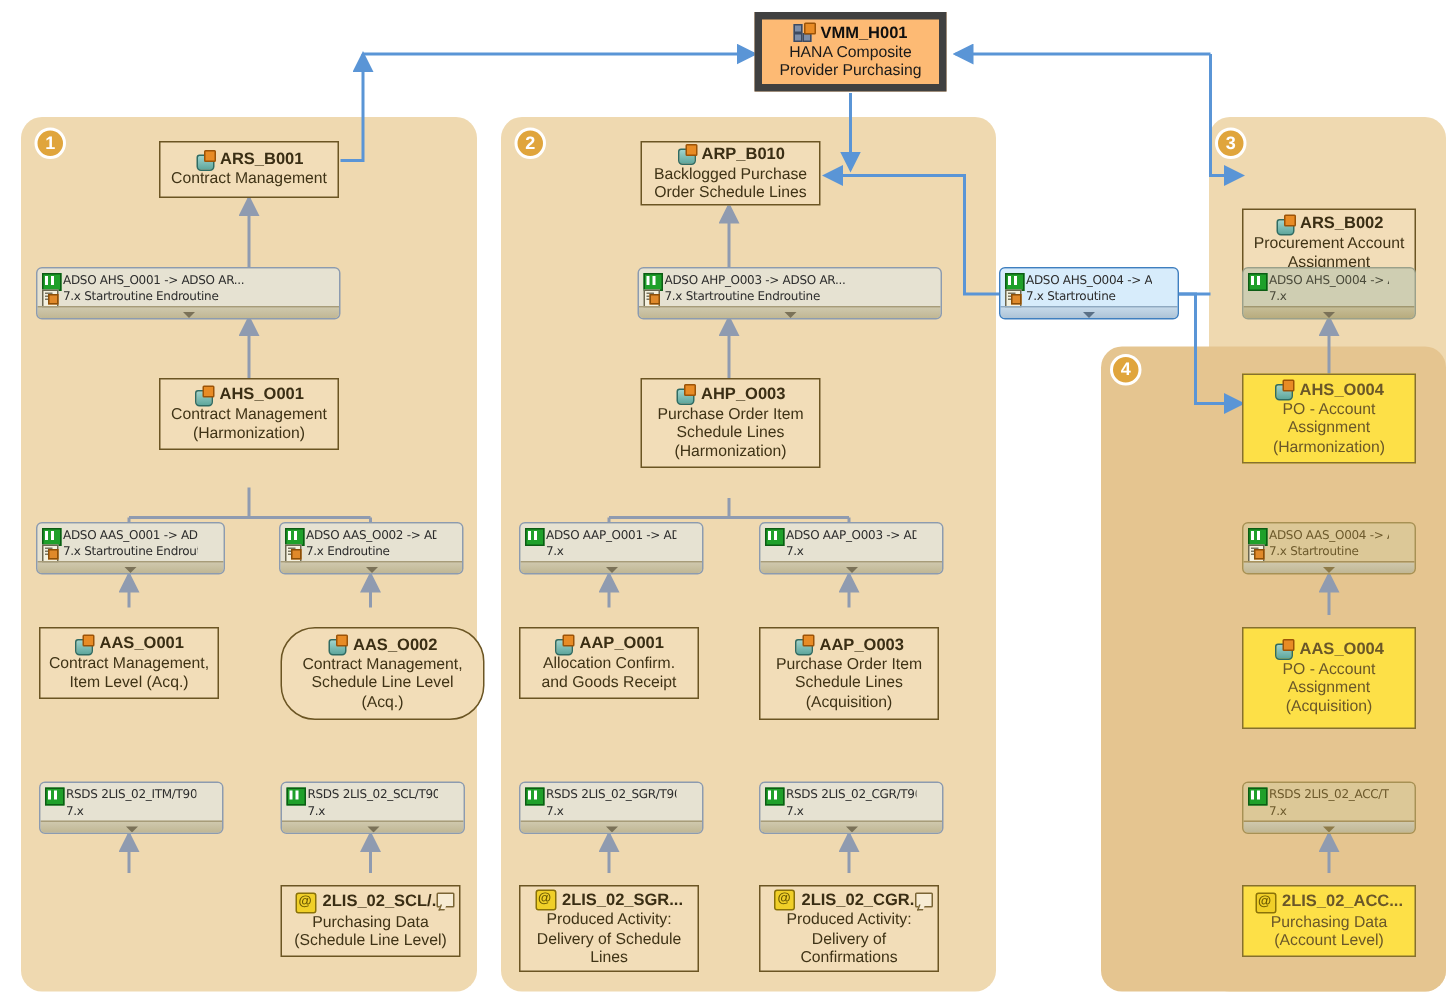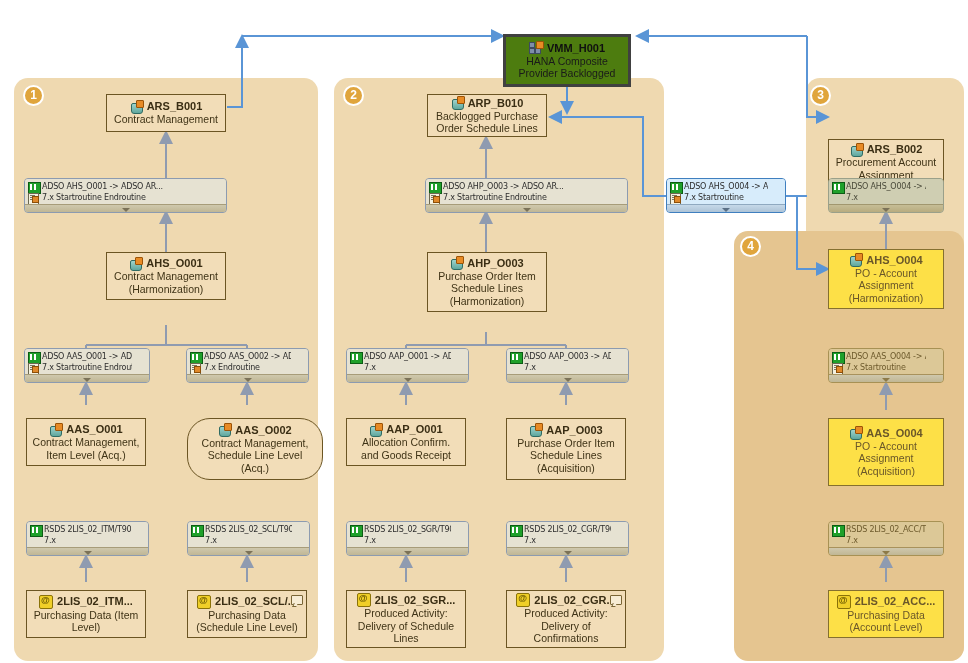--- a/index.html
+++ b/index.html
@@ -40,7 +40,7 @@
     display:flex;flex-direction:column;align-items:center;justify-content:center;
     padding:3px 4px;
   }
-  .node.white{background:#4d7c0f;border:3px solid #404040;margin-top:26px;}
+  .node.white{background:#fdba74;border:5px solid #404040;}
   .node.dim{background:#fde047;border-color:#85702f;color:#6d5a2c;}
   .node .hdr{
     display:flex;align-items:center;justify-content:center;gap:4px;

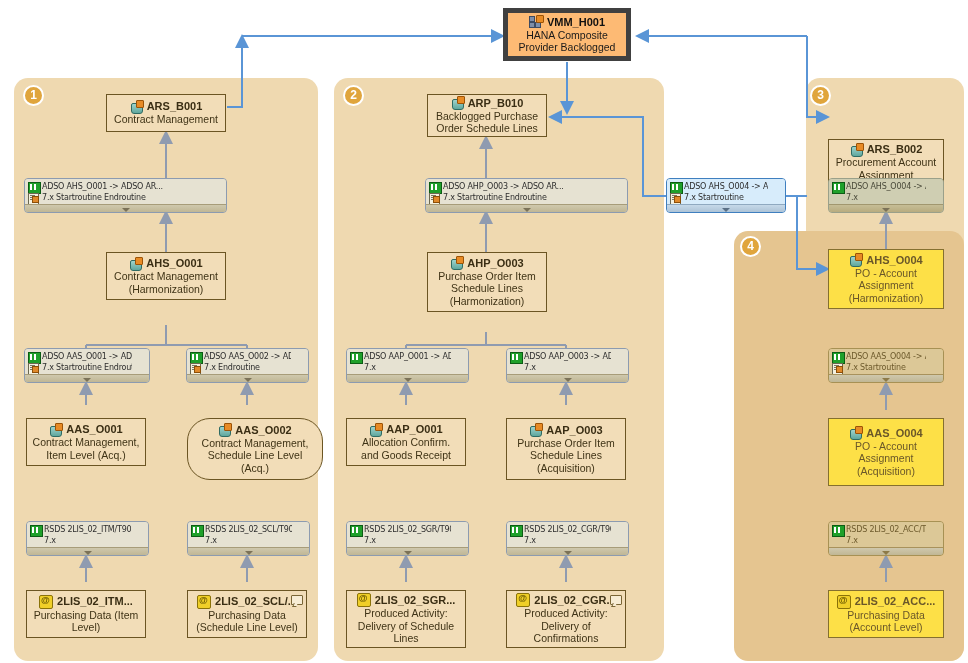--- a/index.html
+++ b/index.html
@@ -215,7 +215,7 @@
       <span>VMM_H001</span>
     </div>
     <div class="desc">HANA Composite
-Provider Backlogged</div>
+Provider Purchasing</div>
   </div>
 
   <div class="node" style="left:106px;top:94px;width:120px;height:38px;">

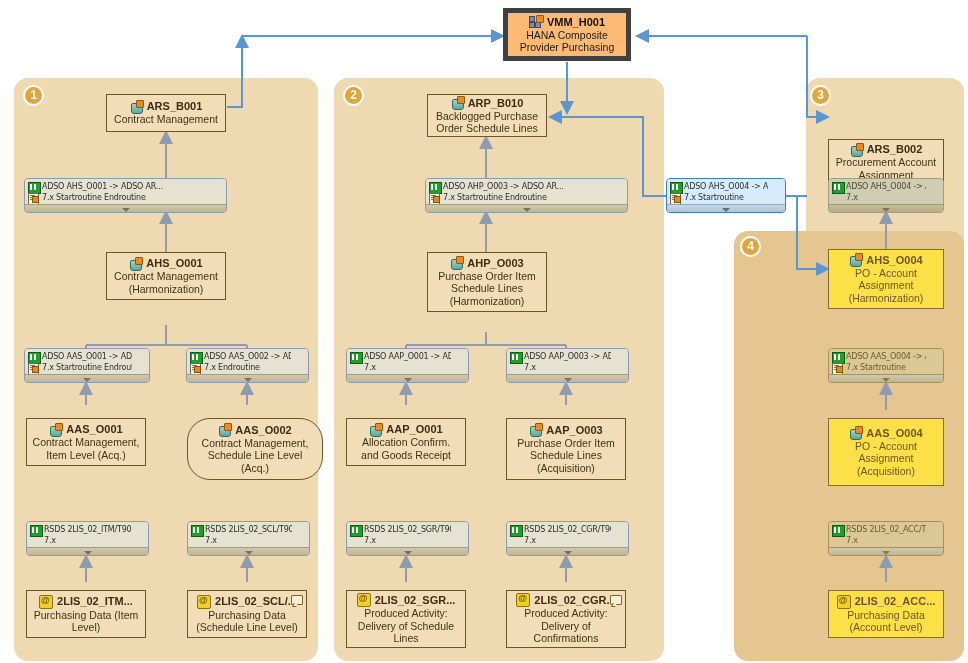--- a/index.html
+++ b/index.html
@@ -384,14 +384,6 @@
       </div>
   </div>
 
-  <div class="node" style="left:26px;top:590px;width:120px;height:48px;">
-    <div class="hdr">
-      <span class="ico ico-ds"></span>
-      <span>2LIS_02_ITM...</span>
-    </div>
-    <div class="desc">Purchasing Data (Item
-Level)</div>
-  </div>
 
   <div class="node" style="left:187px;top:590px;width:120px;height:48px;">
     <div class="note-ico"></div>

